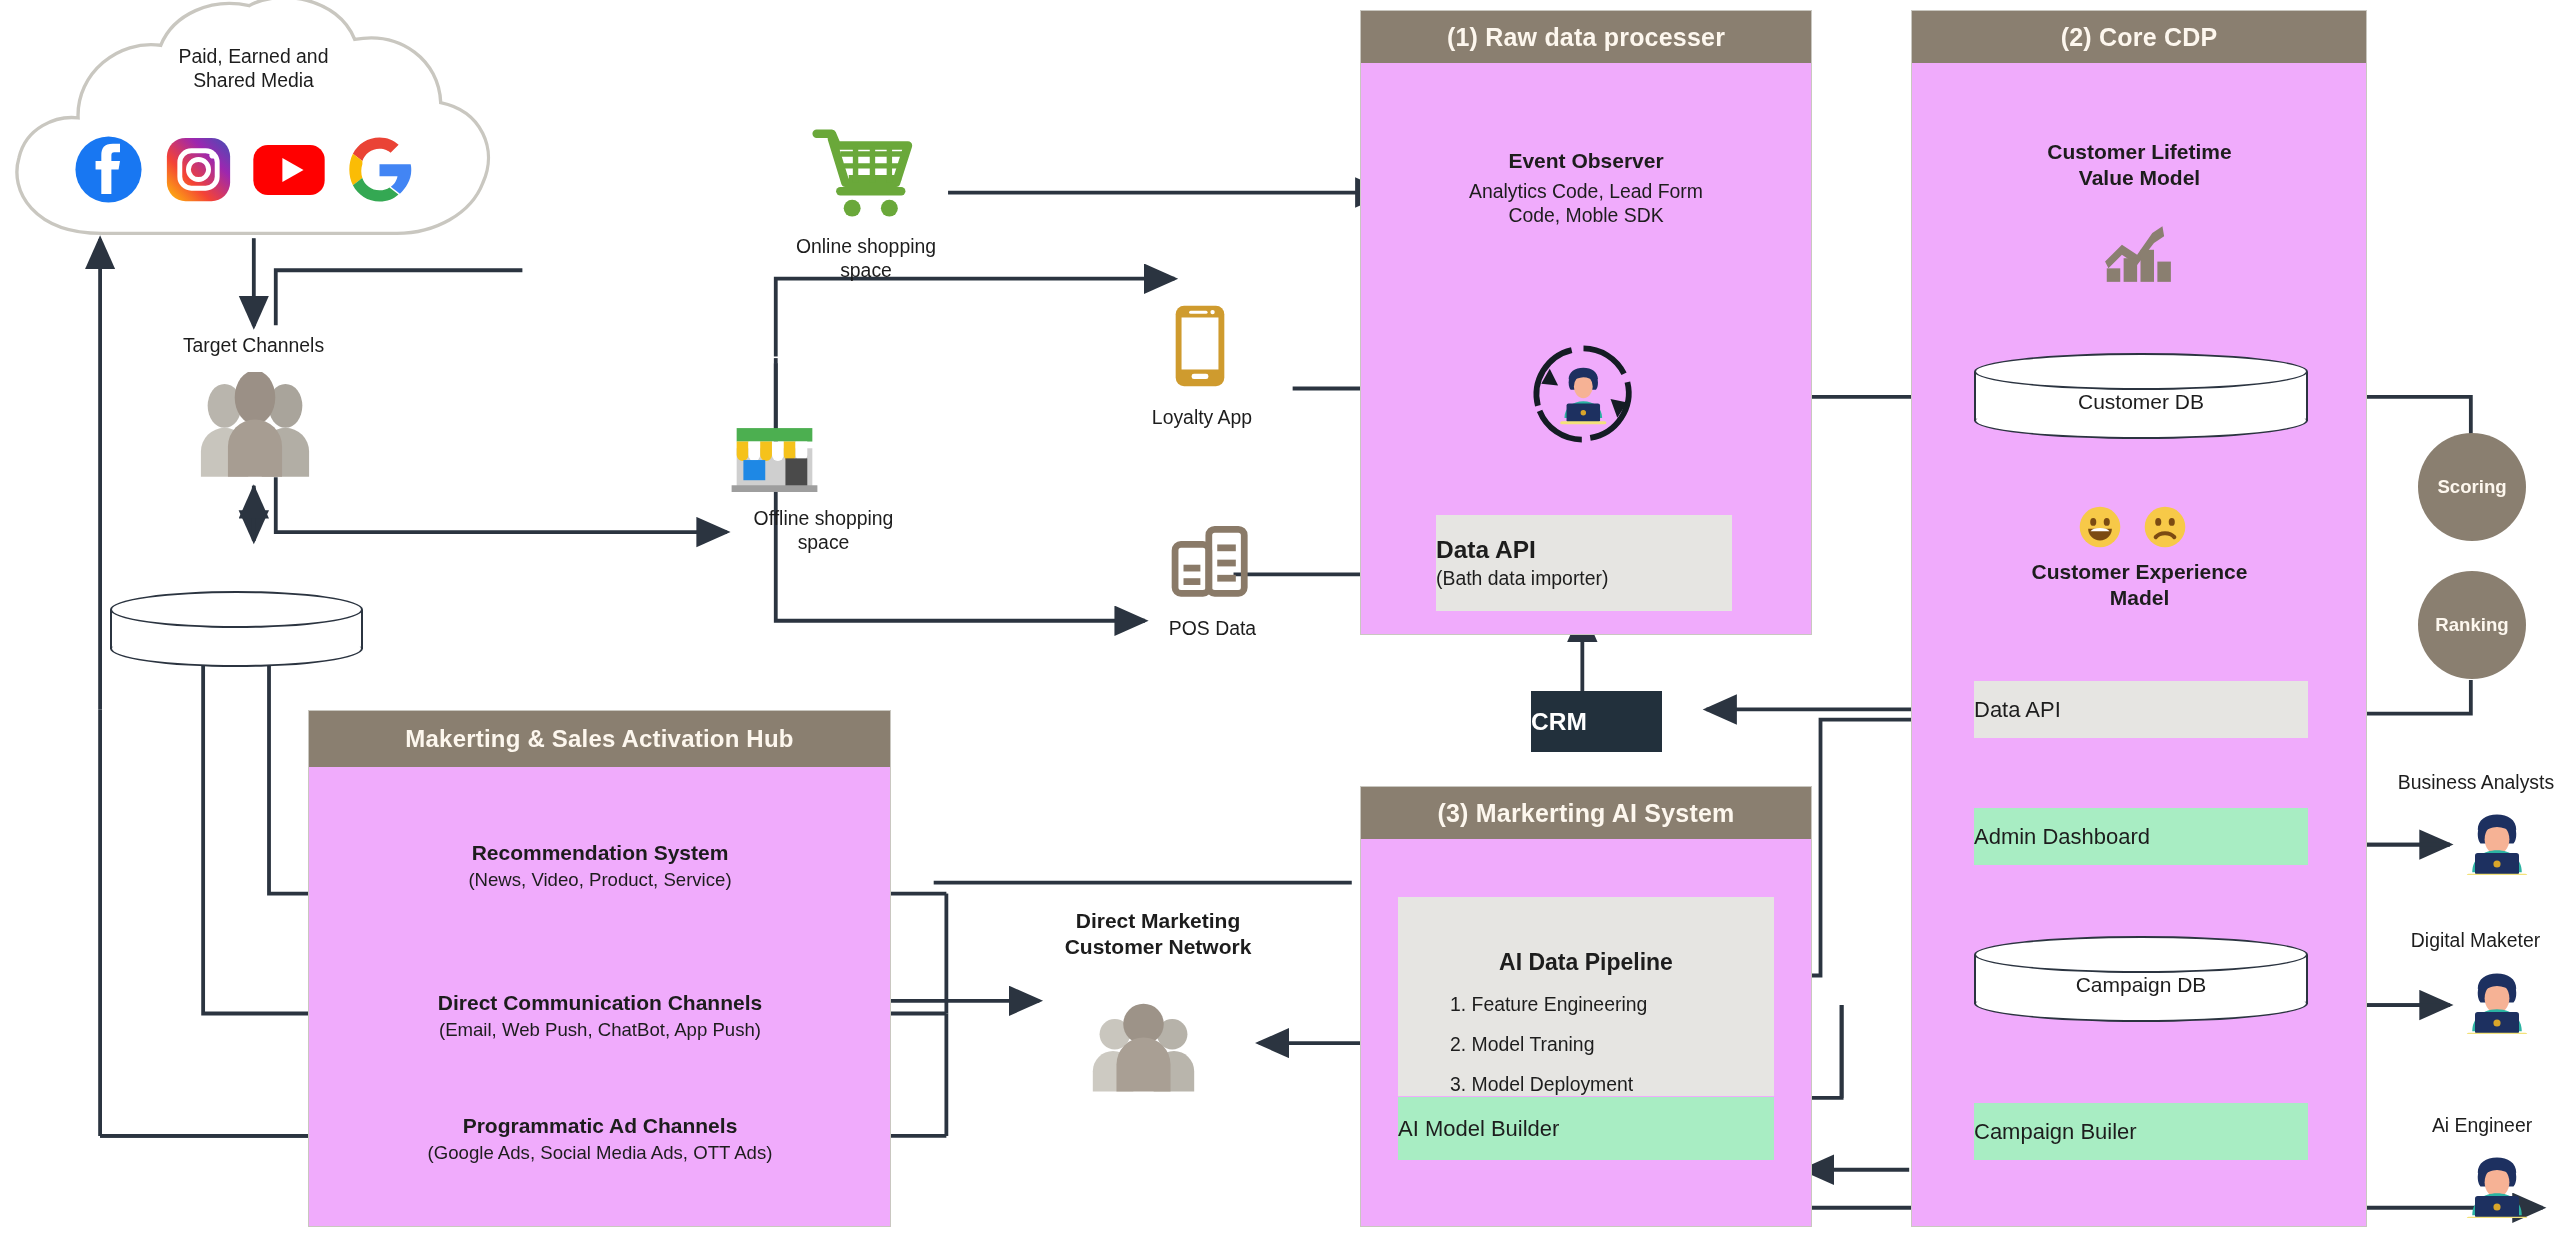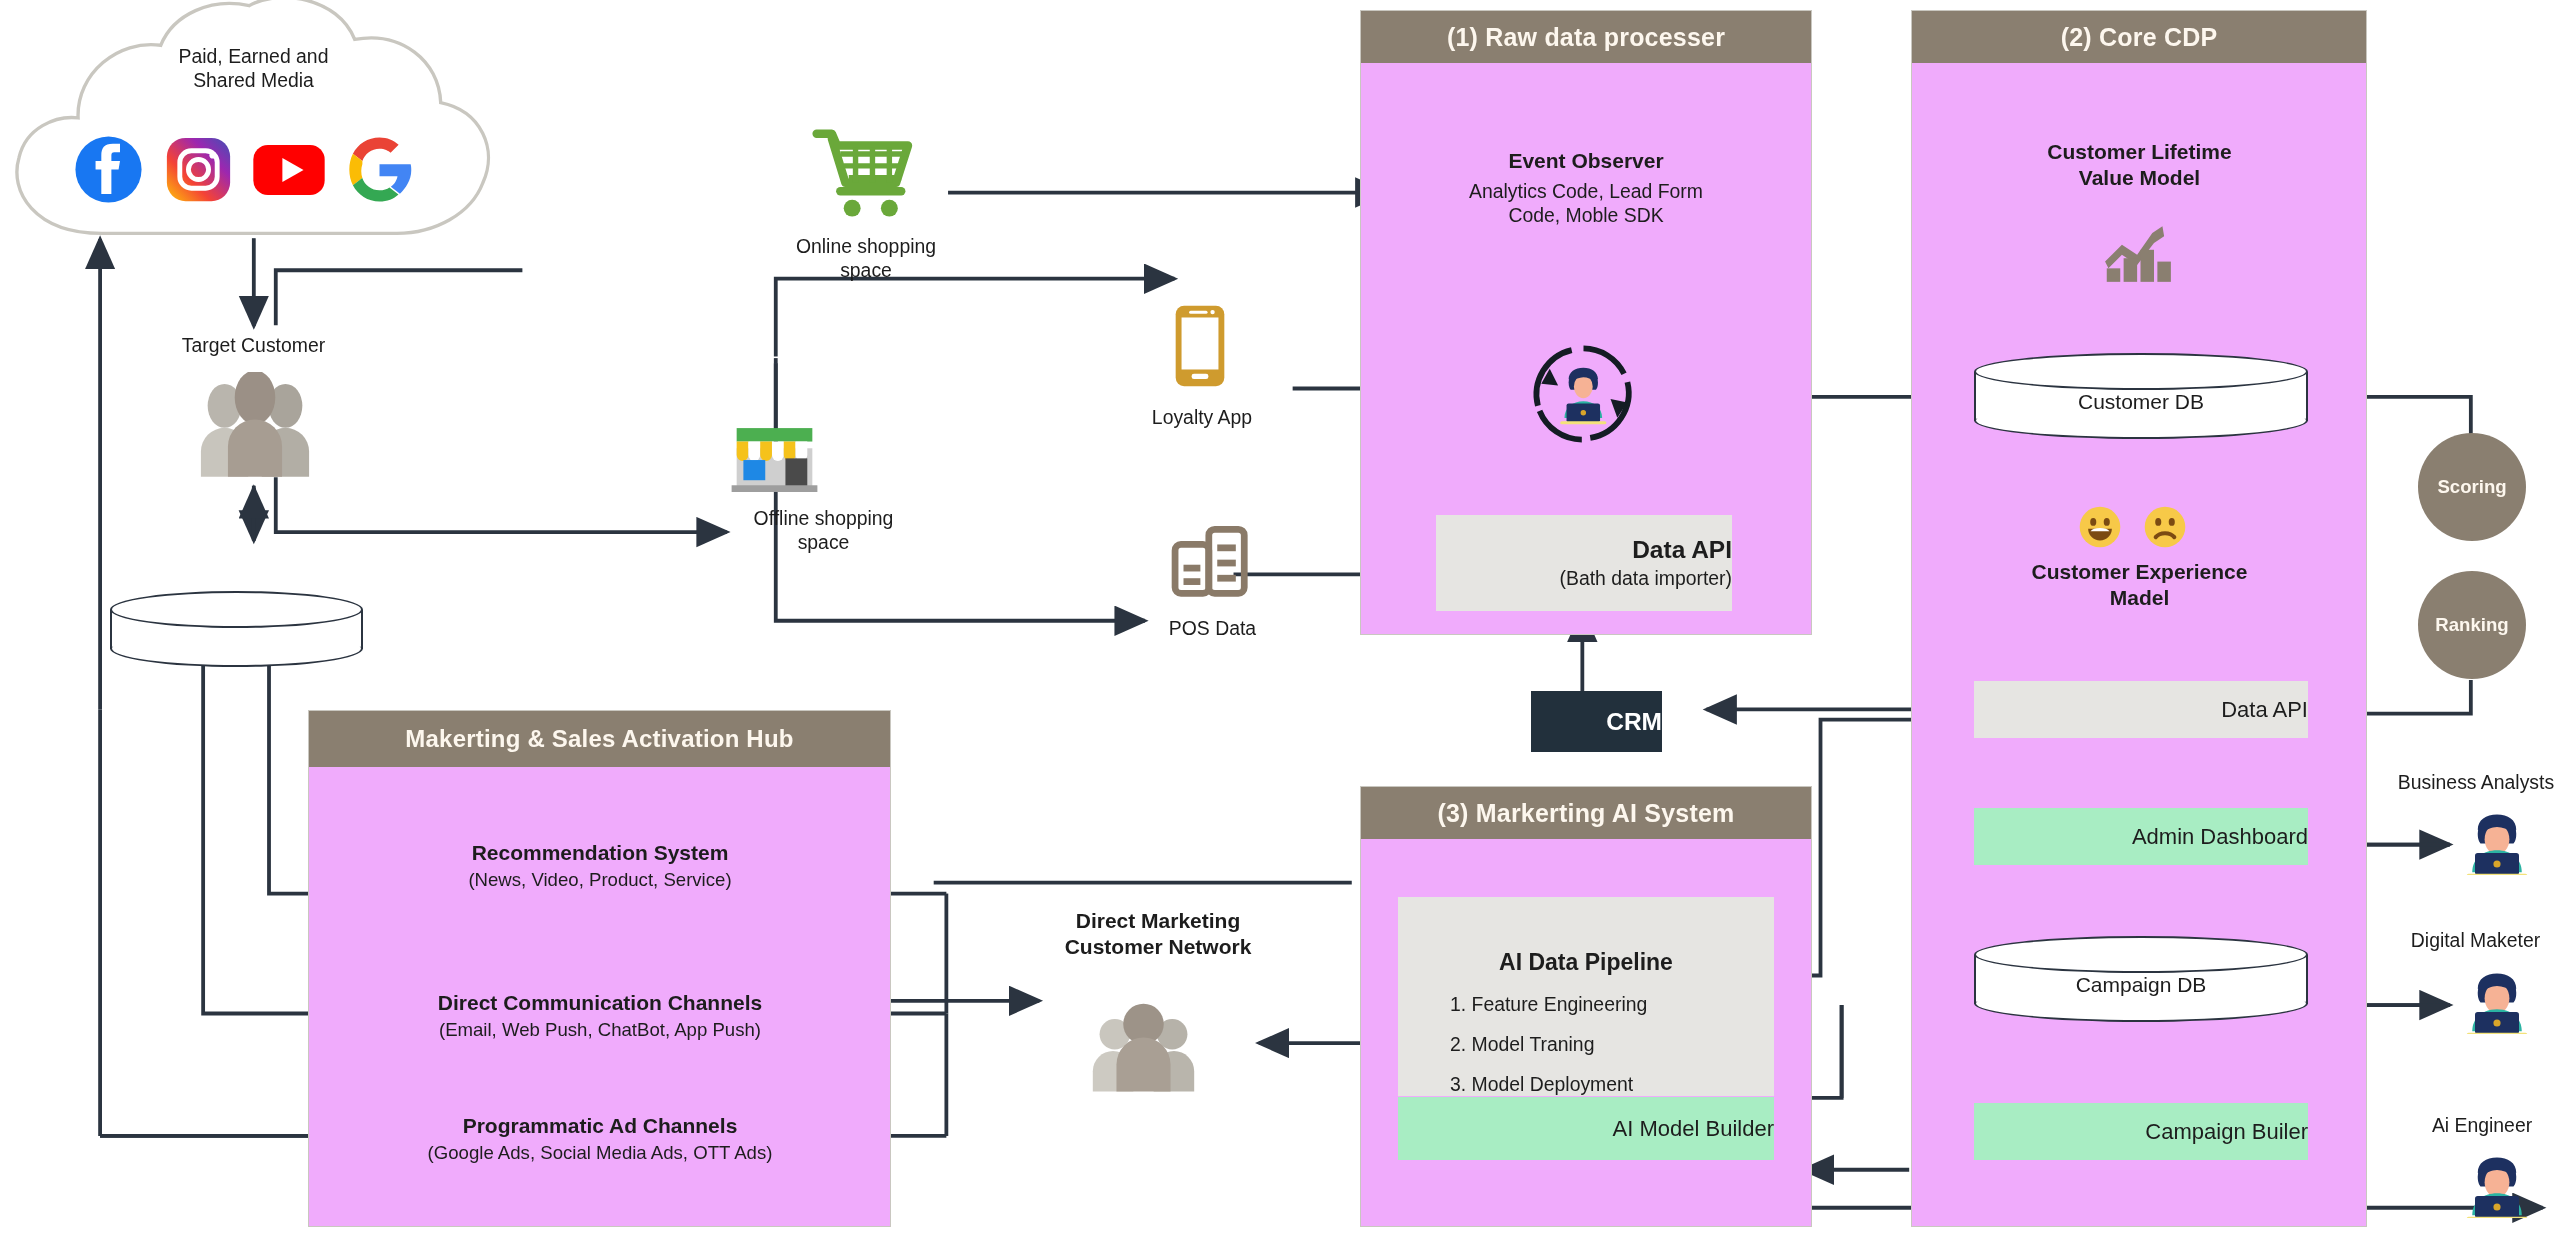--- a/index.html
+++ b/index.html
@@ -213,7 +213,7 @@
   </div>
 
   <div class="t-center" style="left:127px;top:334px;width:253px;">
-    <span class="lbl">Target Customer</span>
+    <span class="lbl">Target Channels</span>
   </div>
   <div class="icon" style="left:184px;top:372px;">
     <svg width="142" height="110" viewBox="0 0 84 65">

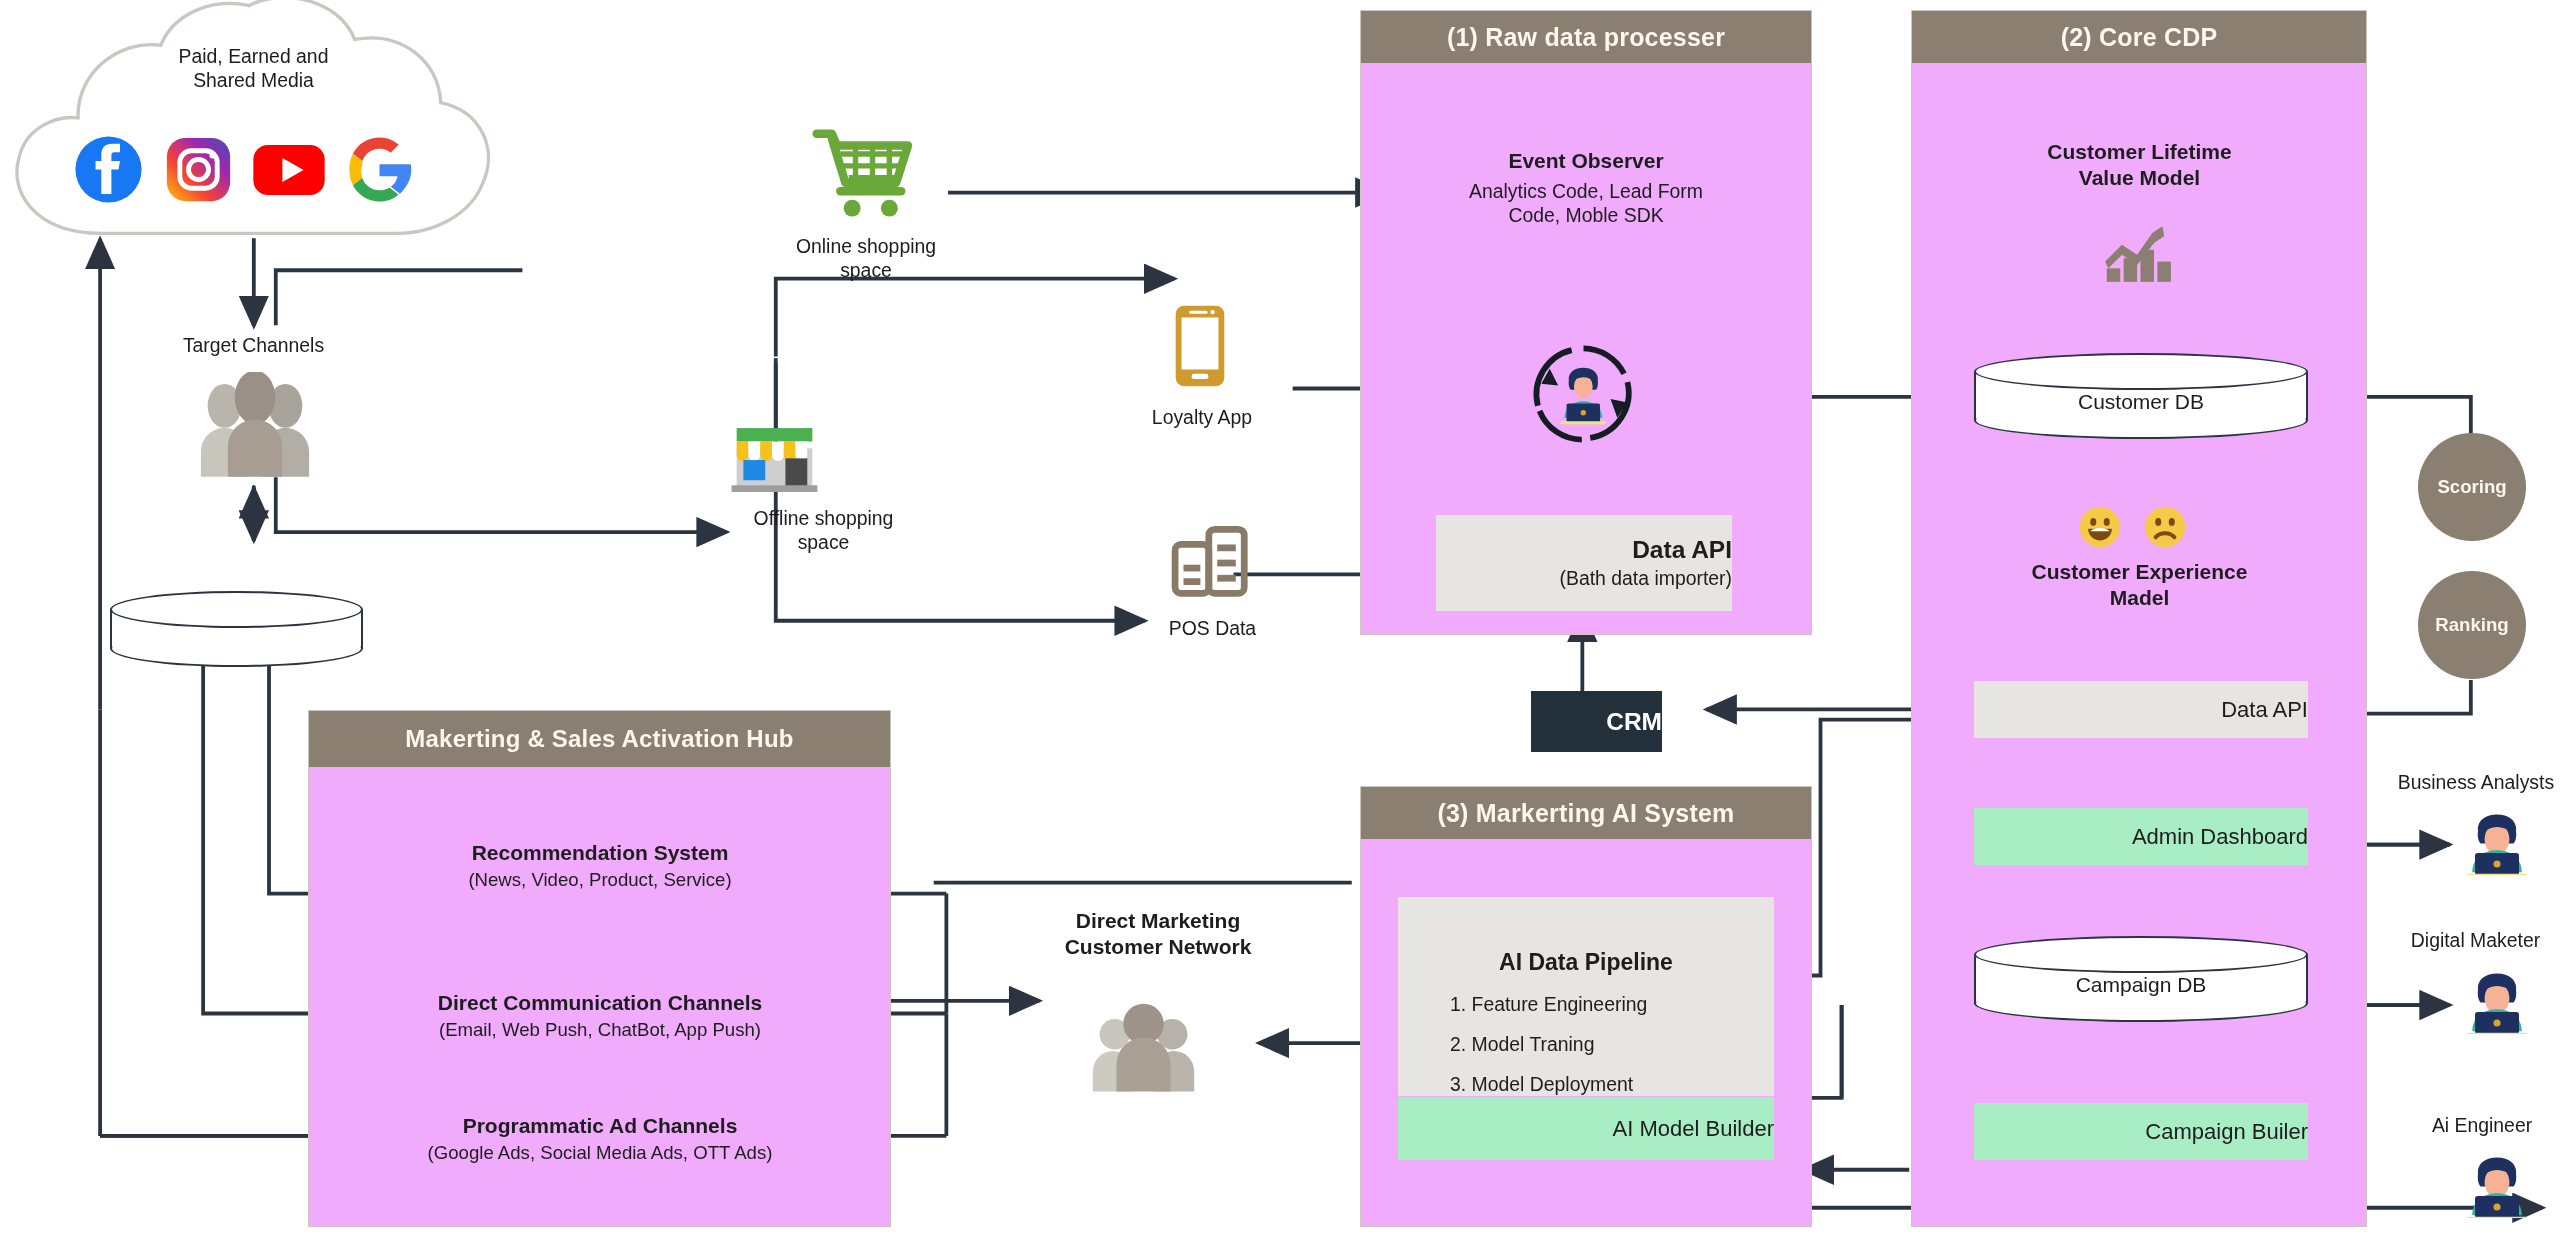--- a/index.html
+++ b/index.html
@@ -23,7 +23,7 @@
 
   
   .box{position:absolute;box-sizing:border-box;display:flex;flex-direction:column;
-       align-items:flex-end;justify-content:center;text-align:center;}
+       align-items:flex-start;justify-content:center;text-align:center;}
   .box-grey{background:#e6e5e2;}
   .box-green{background:#a8edc3;}
   .box-dark{background:#22303c;color:#fff;}

